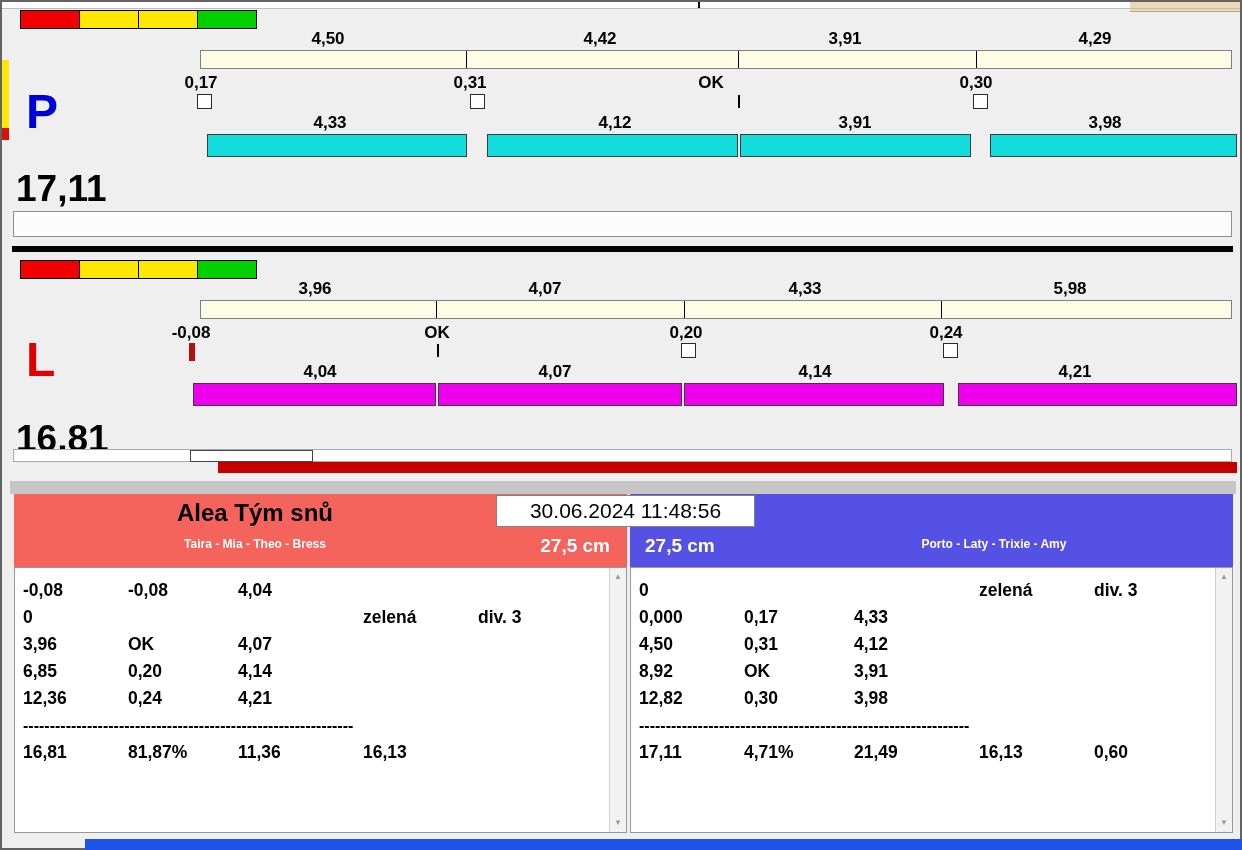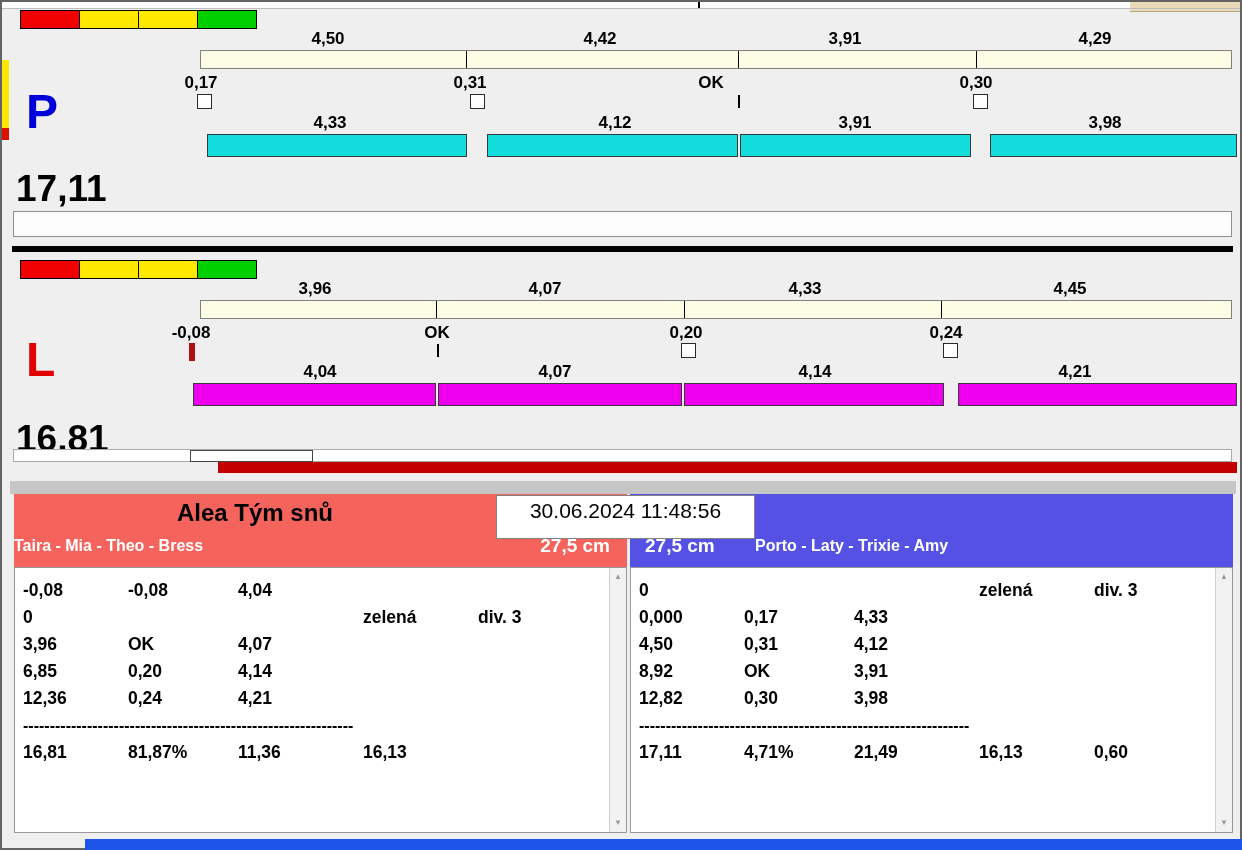--- a/index.html
+++ b/index.html
@@ -134,7 +134,7 @@
 <span class="val" style="left:315px;top:279px">3,96</span>
 <span class="val" style="left:545px;top:279px">4,07</span>
 <span class="val" style="left:805px;top:279px">4,33</span>
-<span class="val" style="left:1070px;top:279px">4,45</span>
+<span class="val" style="left:1070px;top:279px">5,98</span>
 
 <div class="ruler" style="left:200px;top:300px;width:1032px;">
   <div class="rtick" style="left:235px"></div>

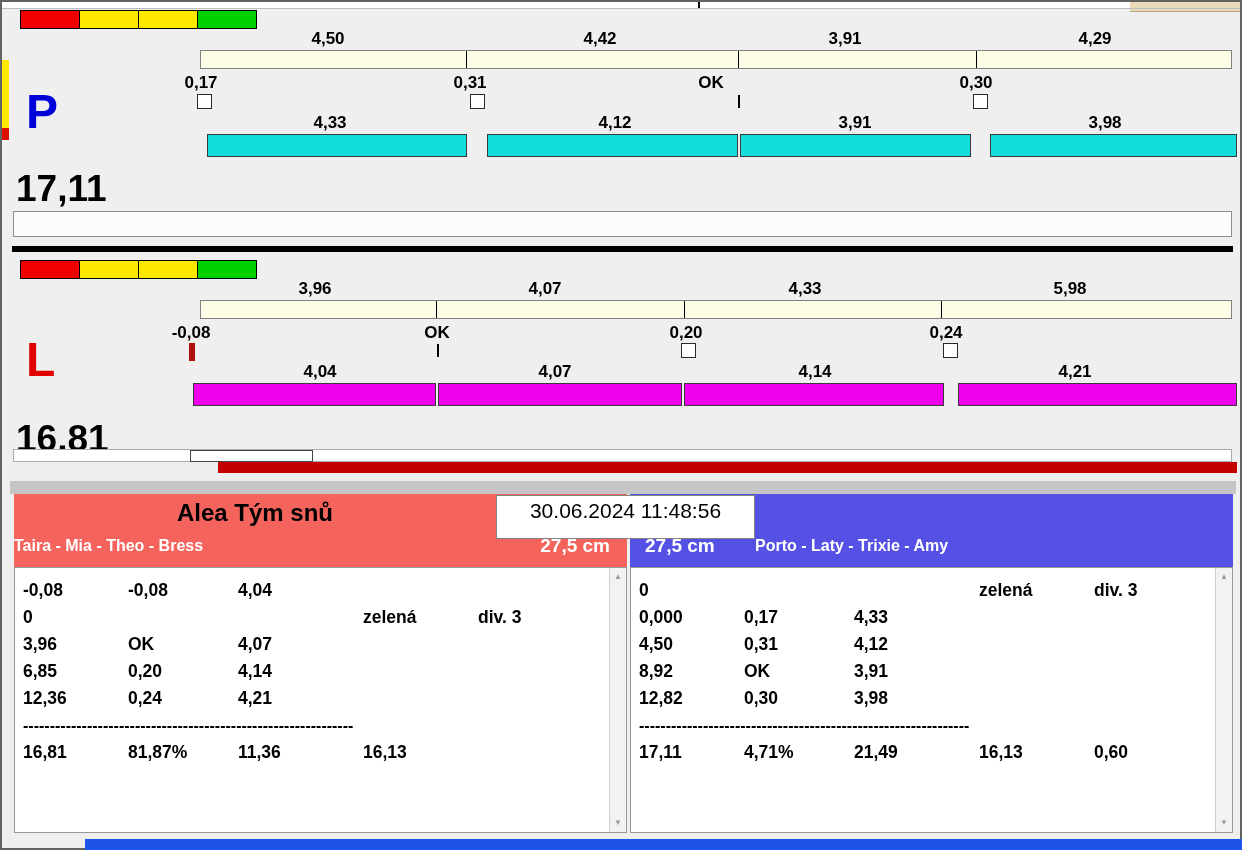--- a/index.html
+++ b/index.html
@@ -51,7 +51,7 @@
   .tmembers { position: absolute; top: 43px; text-align: left; font-size: 16px; color: #fff; }
   .tcat { position: absolute; top: 41px; font-size: 19px; color: #fff; }
 
-  .timestamp { position: absolute; left: 496px; top: 495px; width: 259px; height: 44px; background: #fff;
+  .timestamp { position: absolute; left: 496px; top: 495px; width: 259px; height: 32px; background: #fff;
     border: 1px solid #828282; font-size: 21px; font-weight: 400; text-align: center; line-height: 30px; z-index: 5; }
 
   .team-panel { position: absolute; top: 567px; height: 266px; background: #fff; border: 1px solid #989898; }

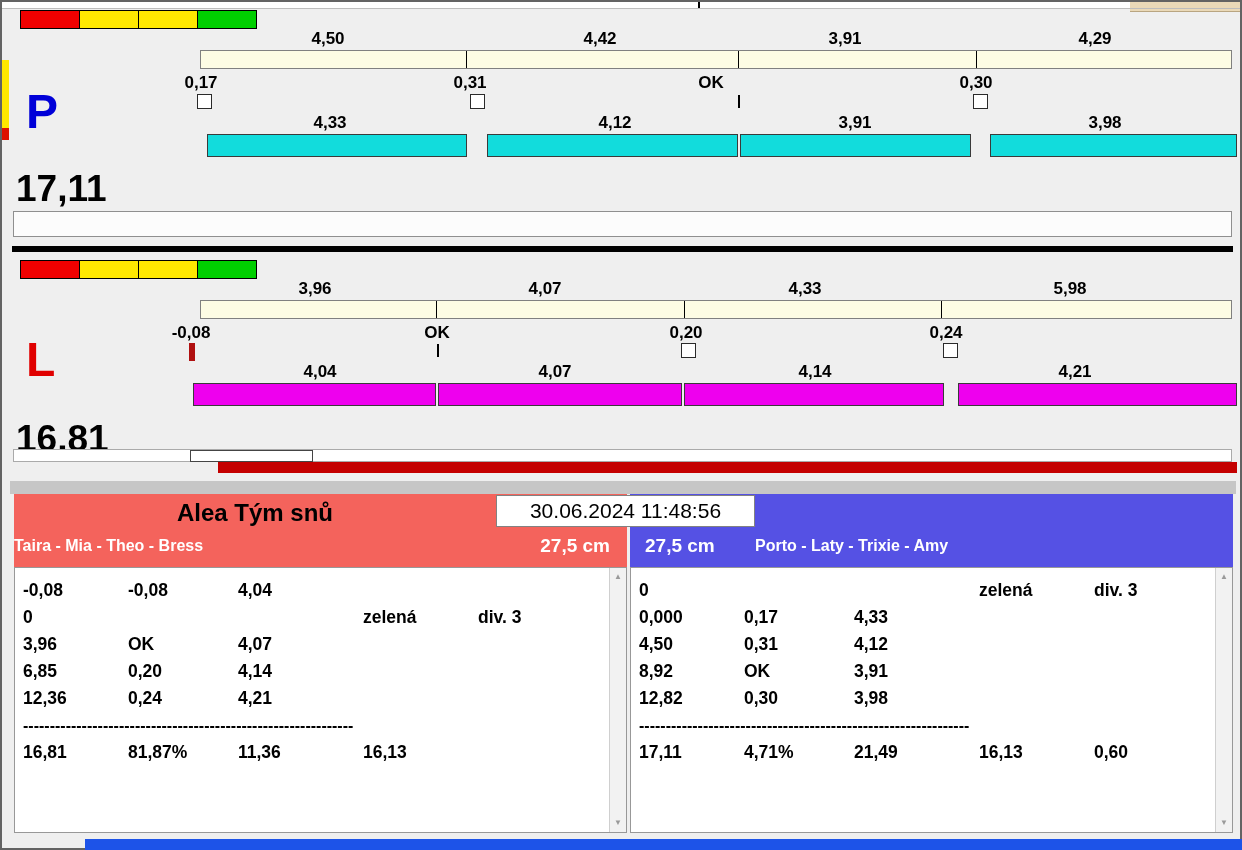--- a/index.html
+++ b/index.html
@@ -48,7 +48,7 @@
   .hdr-left { left: 14px; width: 613px; background: #f4635c; }
   .hdr-right { left: 630px; width: 603px; background: #5551e4; }
   .tname { position: absolute; top: 5px; text-align: center; font-size: 24px; color: #000; }
-  .tmembers { position: absolute; top: 43px; text-align: left; font-size: 16px; color: #fff; }
+  .tmembers { position: absolute; top: 43px; text-align: center; font-size: 12px; color: #fff; }
   .tcat { position: absolute; top: 41px; font-size: 19px; color: #fff; }
 
   .timestamp { position: absolute; left: 496px; top: 495px; width: 259px; height: 32px; background: #fff;

